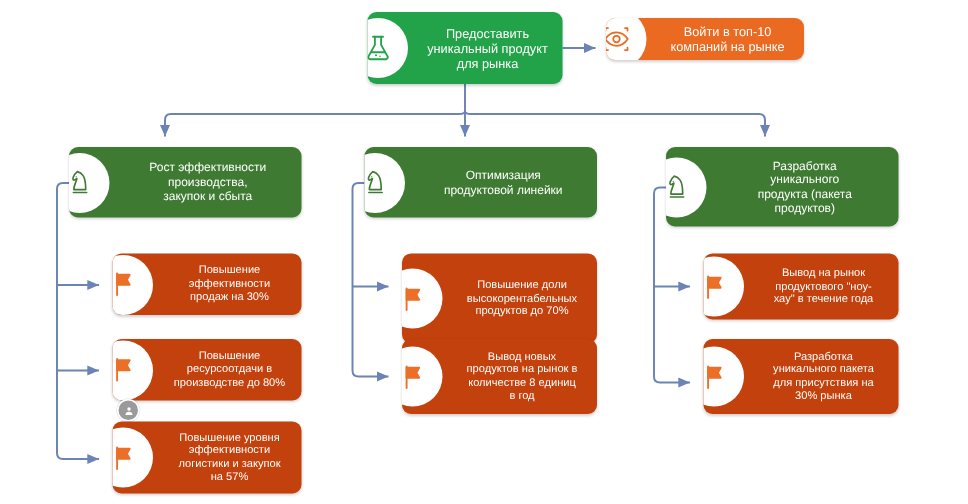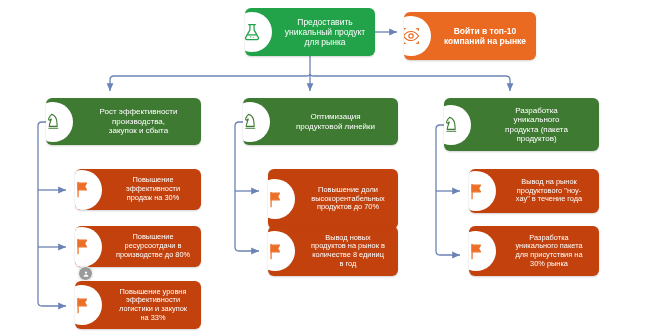--- a/index.html
+++ b/index.html
@@ -157,7 +157,7 @@
 для рынка</span>
   </div>
 
-  <div class="node goal" style="left:404px; top:12px; width:132px; height:48px;font-weight:bold;">
+  <div class="node goal" style="left:404px; top:12px; width:132px; height:28px;">
     <span class="icon-wrap">
       <span class="icon-disc">
         <svg width="20" height="20" viewBox="0 0 24 24" fill="none" stroke="#ea6a22" stroke-width="1.4" stroke-linecap="round" stroke-linejoin="round">

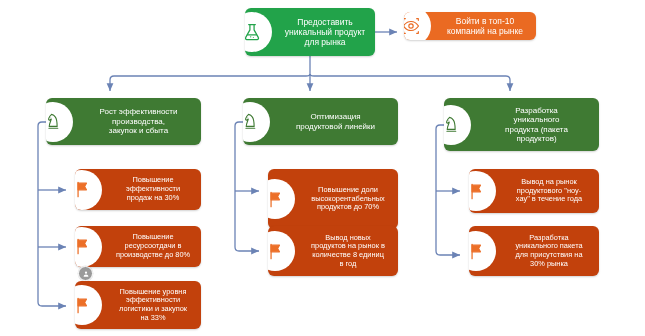--- a/index.html
+++ b/index.html
@@ -266,7 +266,7 @@
     <span class="label">Повышение уровня
 эффективности
 логистики и закупок
-на 33%</span>
+на 57%</span>
   </div>
 
   <div class="node kpi" style="left:268px; top:169px; width:130px; height:60px;">

